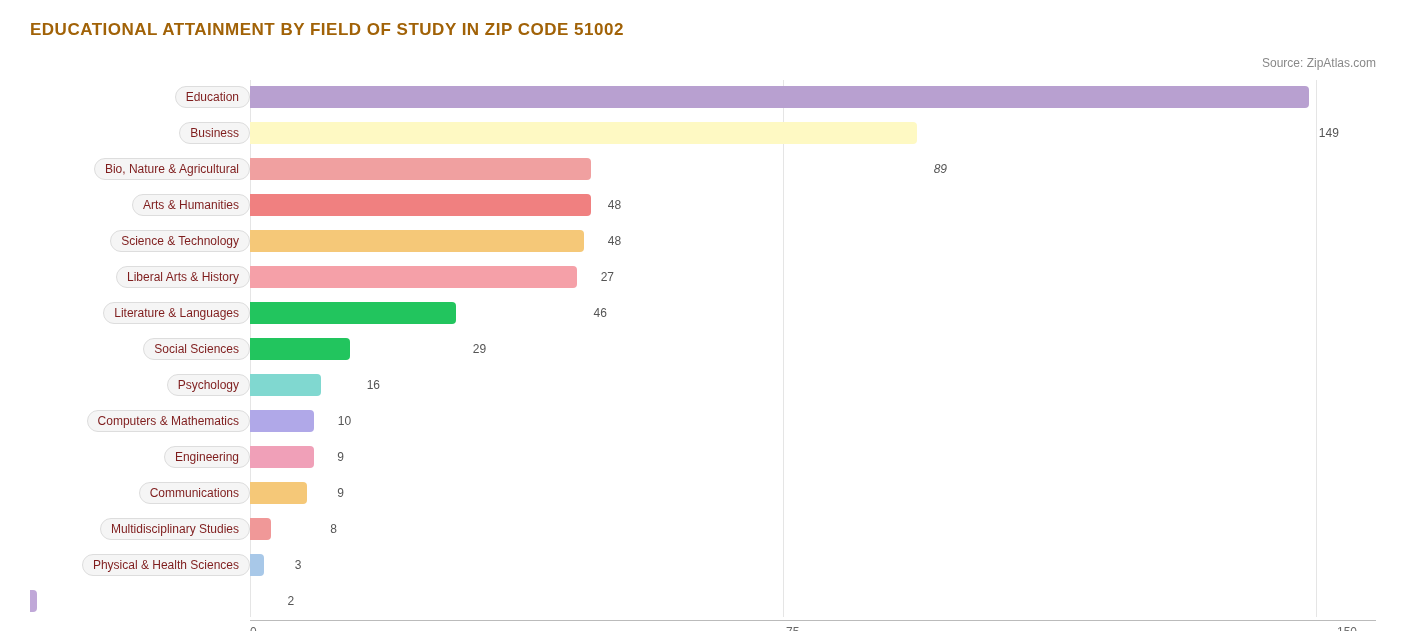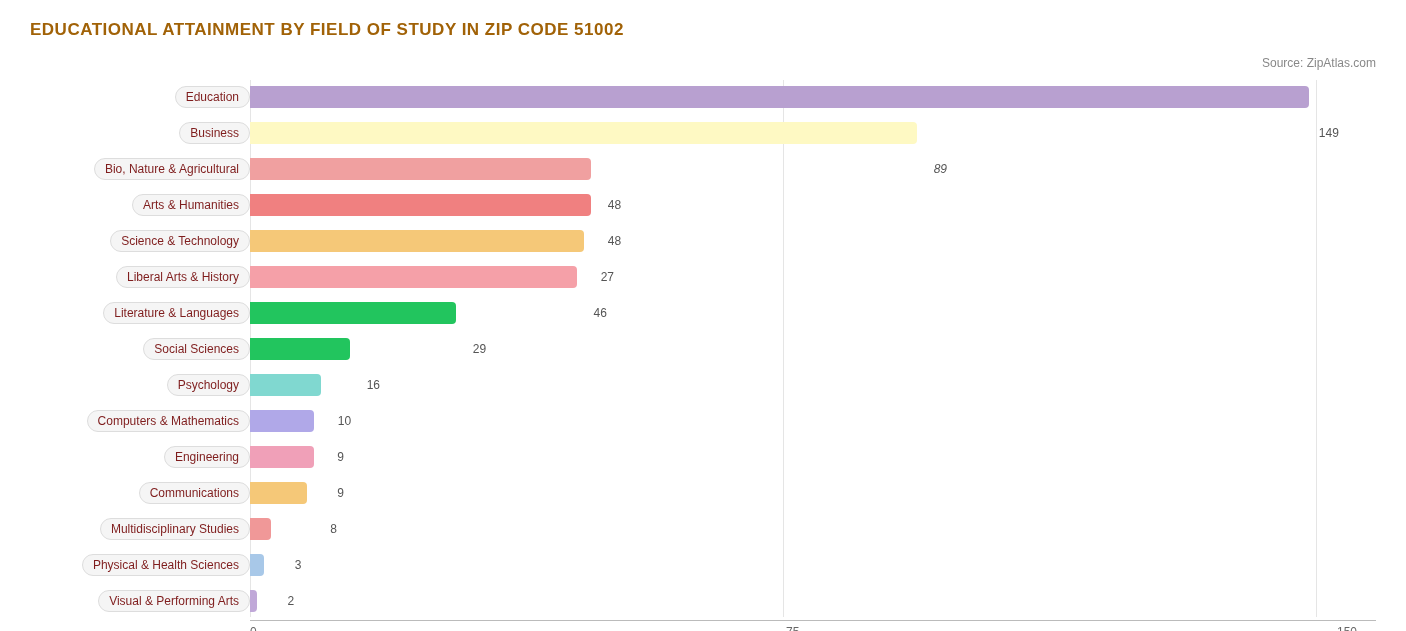--- a/index.html
+++ b/index.html
@@ -249,9 +249,6 @@
         </div>
       </div>
       <div class="bar-row">
-        <div class="bar-label">
-          <span class="label-pill">Visual &amp; Performing Arts</span>
-        </div>
         <div class="bar-area">
           <div class="bar" style="width: 7.10667px; background-color: rgb(192, 168, 216); min-width: 4px;">
             <span class="bar-value">1</span>

